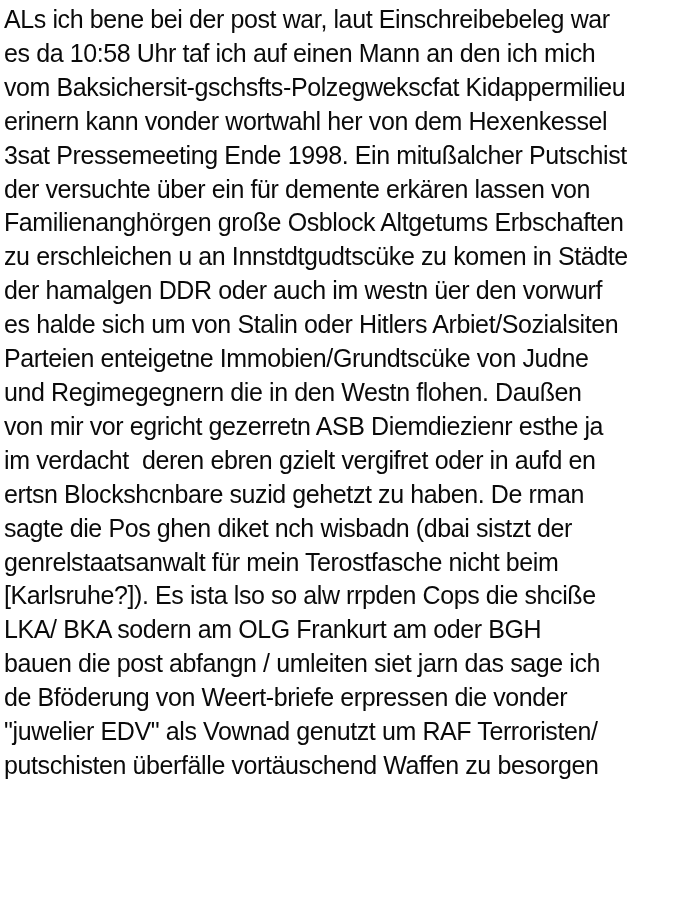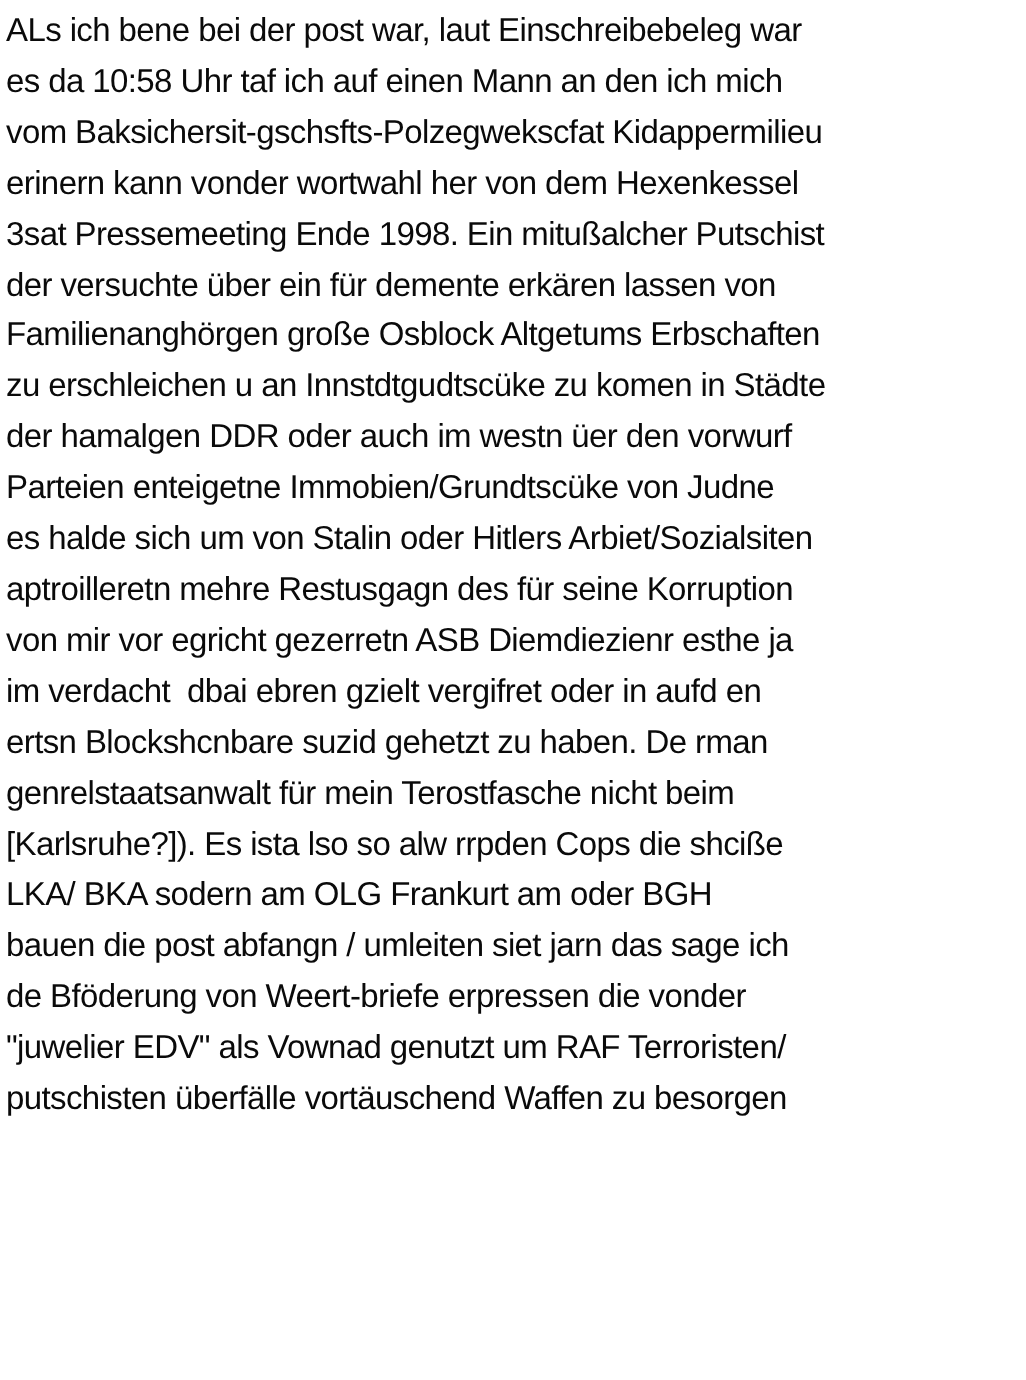--- a/index.html
+++ b/index.html
@@ -18,7 +18,7 @@
       width: 680px;
     }
     .text-line {
-      font-size: 22px;
+      font-size: 25px;
       line-height: 33.9px;
       color: #0a0a0a;
       white-space: pre;

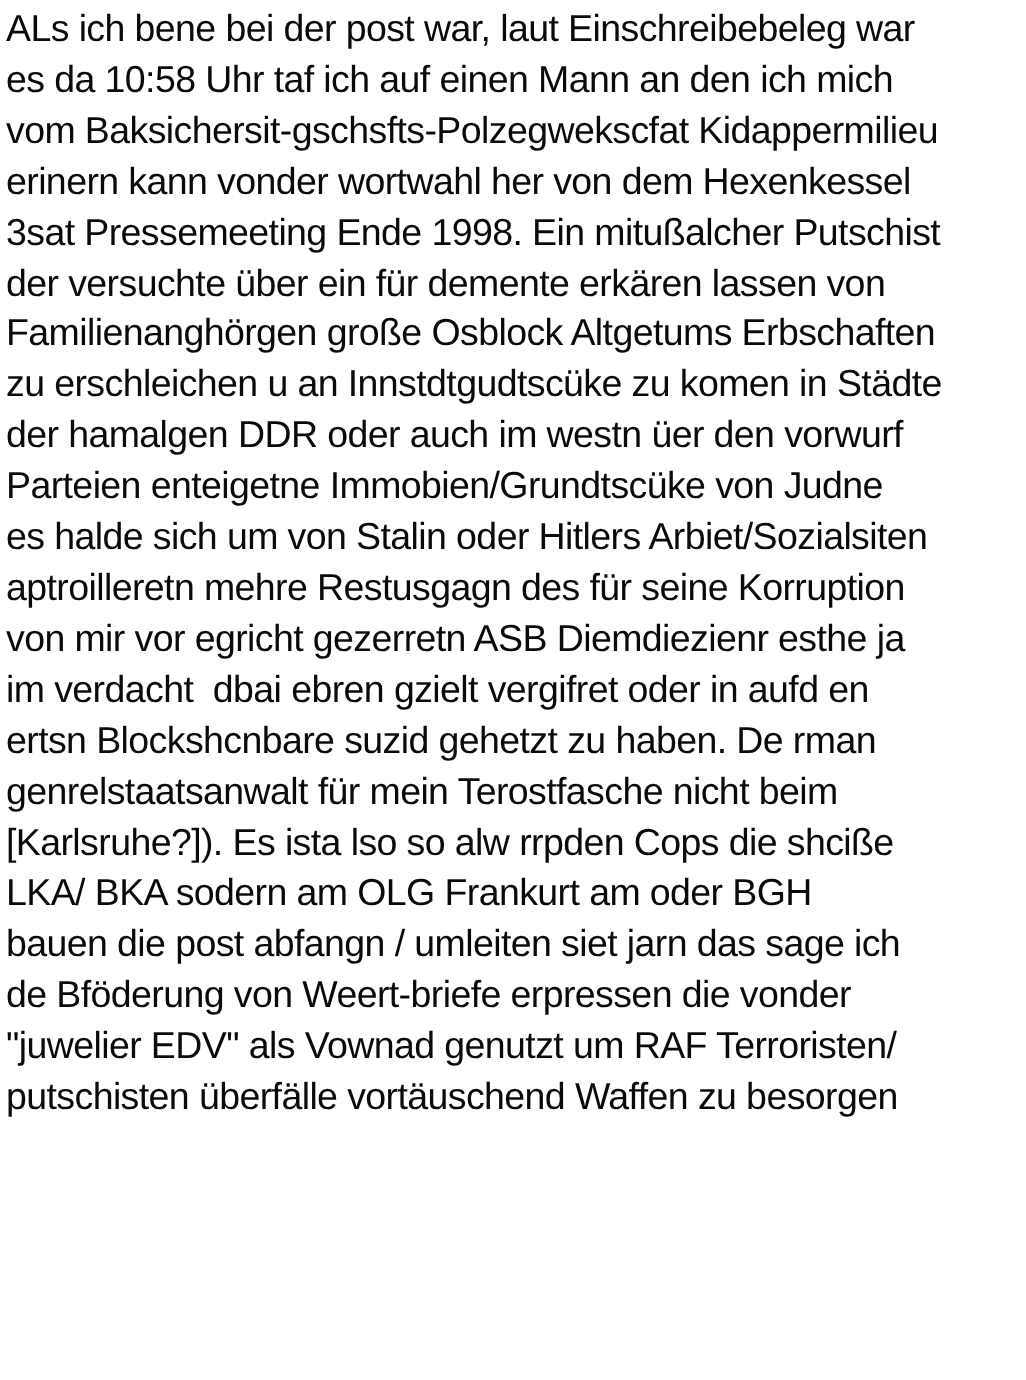--- a/index.html
+++ b/index.html
@@ -40,8 +40,8 @@
       <div class="text-line">Familienanghörgen große Osblock Altgetums Erbschaften</div>
       <div class="text-line">zu erschleichen u an Innstdtgudtscüke zu komen in Städte</div>
       <div class="text-line">der hamalgen DDR oder auch im westn üer den vorwurf</div>
+      <div class="text-line">es halde sich um von Stalin oder Hitlers Arbiet/Sozialsiten</div>
       <div class="text-line">Parteien enteigetne Immobien/Grundtscüke von Judne</div>
-      <div class="text-line">es halde sich um von Stalin oder Hitlers Arbiet/Sozialsiten</div>
       <div class="text-line">aptroilleretn mehre Restusgagn des für seine Korruption</div>
       <div class="text-line">von mir vor egricht gezerretn ASB Diemdiezienr esthe ja</div>
       <div class="text-line">im verdacht  dbai ebren gzielt vergifret oder in aufd en</div>

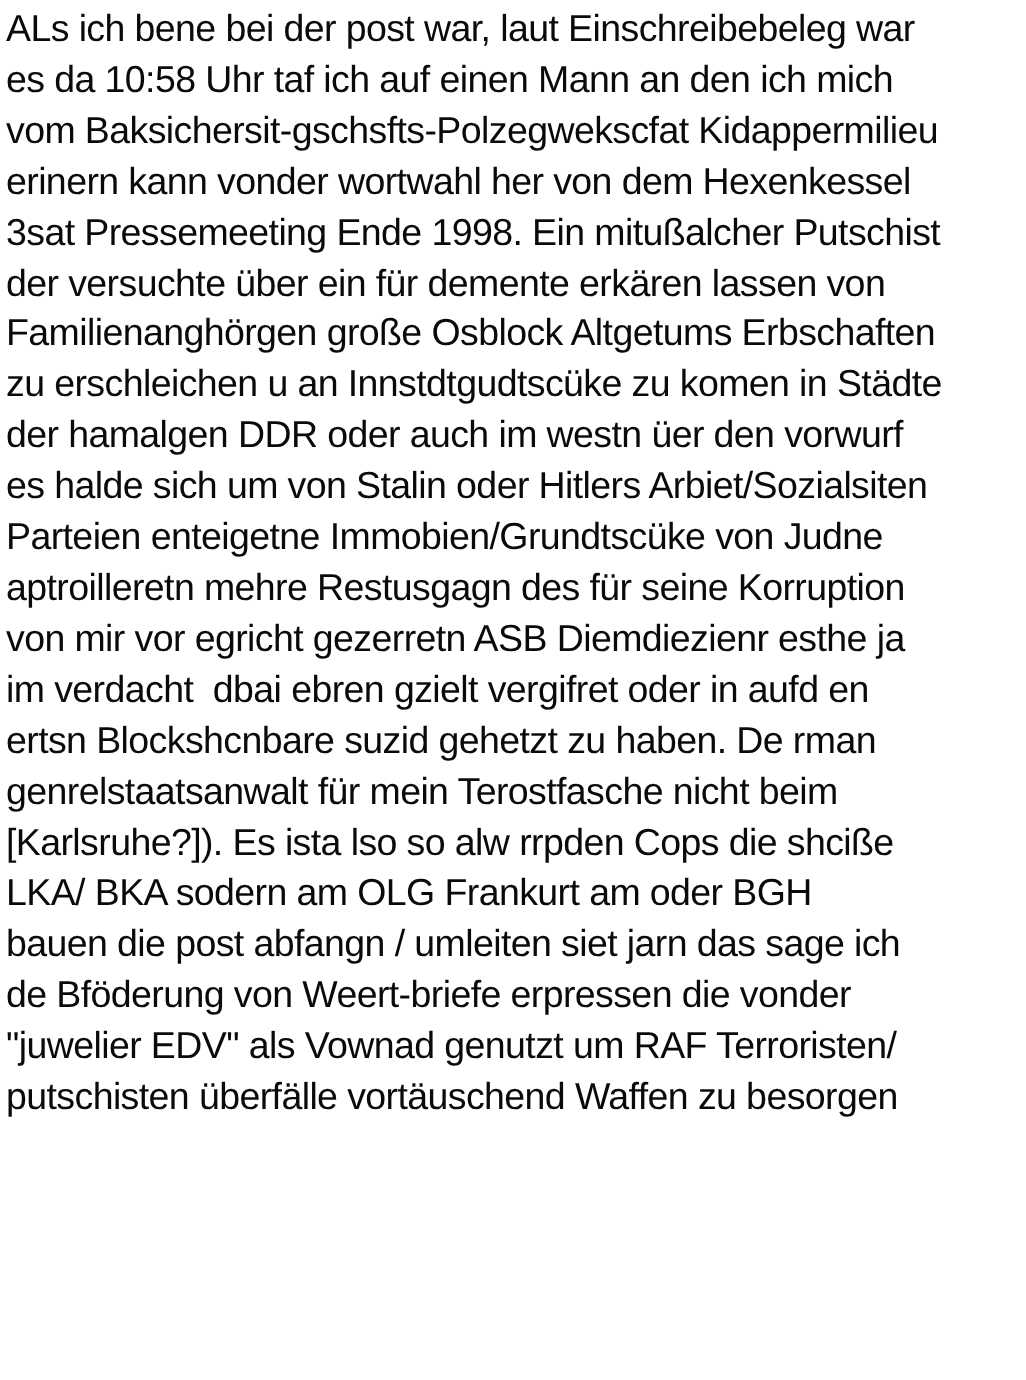--- a/index.html
+++ b/index.html
@@ -42,6 +42,7 @@
       <div class="text-line">der hamalgen DDR oder auch im westn üer den vorwurf</div>
       <div class="text-line">es halde sich um von Stalin oder Hitlers Arbiet/Sozialsiten</div>
       <div class="text-line">Parteien enteigetne Immobien/Grundtscüke von Judne</div>
+      <div class="text-line">und Regimegegnern die in den Westn flohen. Daußen</div>
       <div class="text-line">aptroilleretn mehre Restusgagn des für seine Korruption</div>
       <div class="text-line">von mir vor egricht gezerretn ASB Diemdiezienr esthe ja</div>
       <div class="text-line">im verdacht  dbai ebren gzielt vergifret oder in aufd en</div>

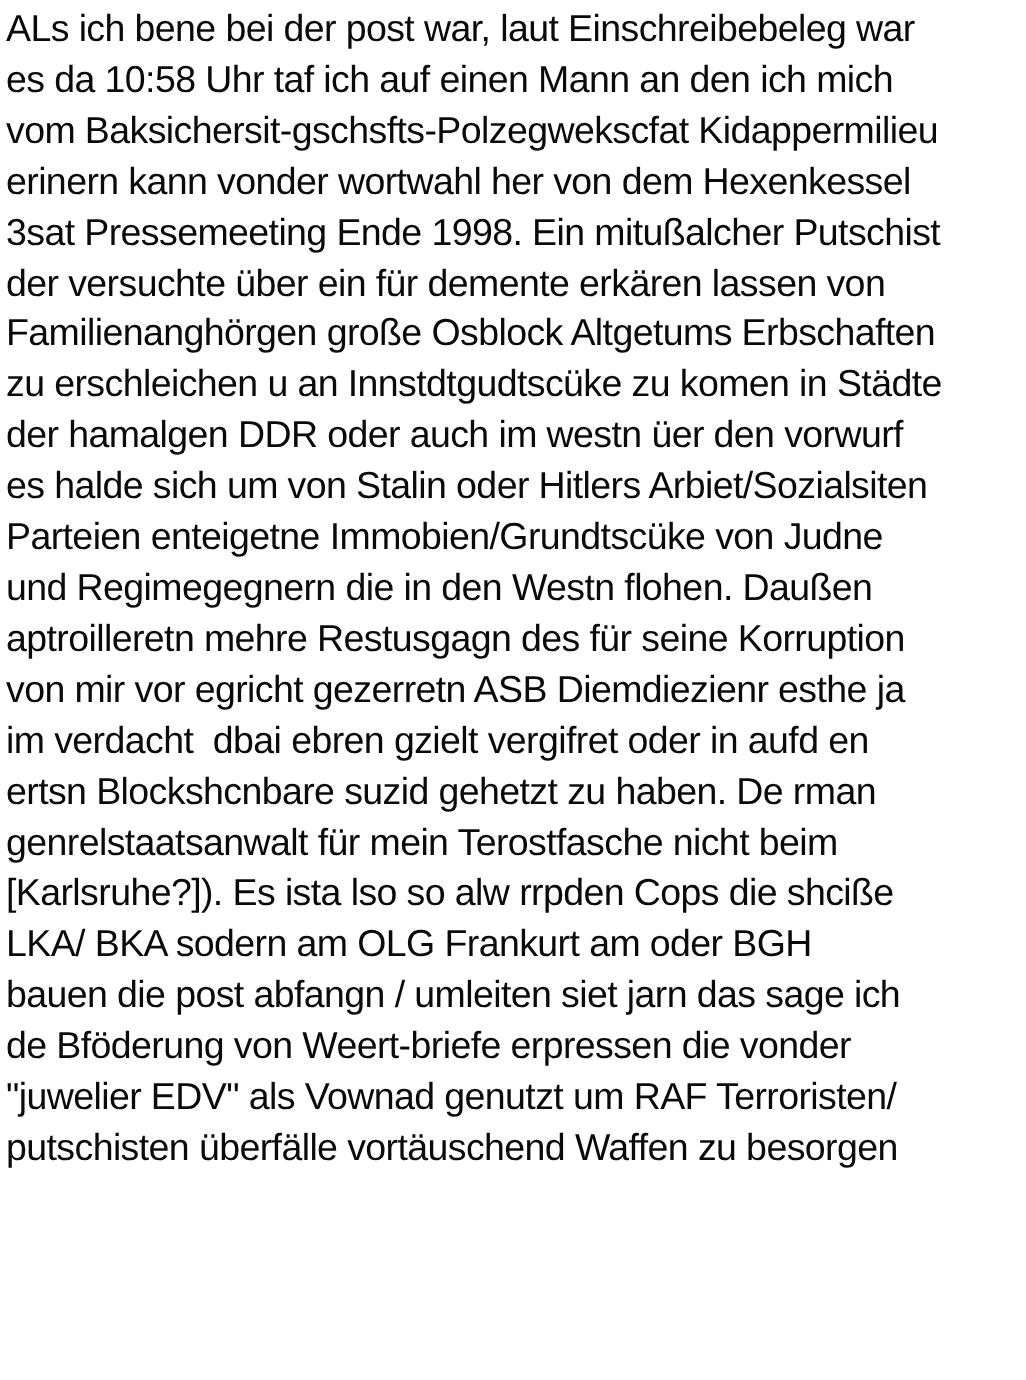--- a/index.html
+++ b/index.html
@@ -43,7 +43,6 @@
       <div class="text-line">es halde sich um von Stalin oder Hitlers Arbiet/Sozialsiten</div>
       <div class="text-line">Parteien enteigetne Immobien/Grundtscüke von Judne</div>
       <div class="text-line">und Regimegegnern die in den Westn flohen. Daußen</div>
-      <div class="text-line">aptroilleretn mehre Restusgagn des für seine Korruption</div>
       <div class="text-line">von mir vor egricht gezerretn ASB Diemdiezienr esthe ja</div>
       <div class="text-line">im verdacht  dbai ebren gzielt vergifret oder in aufd en</div>
       <div class="text-line">ertsn Blockshcnbare suzid gehetzt zu haben. De rman</div>

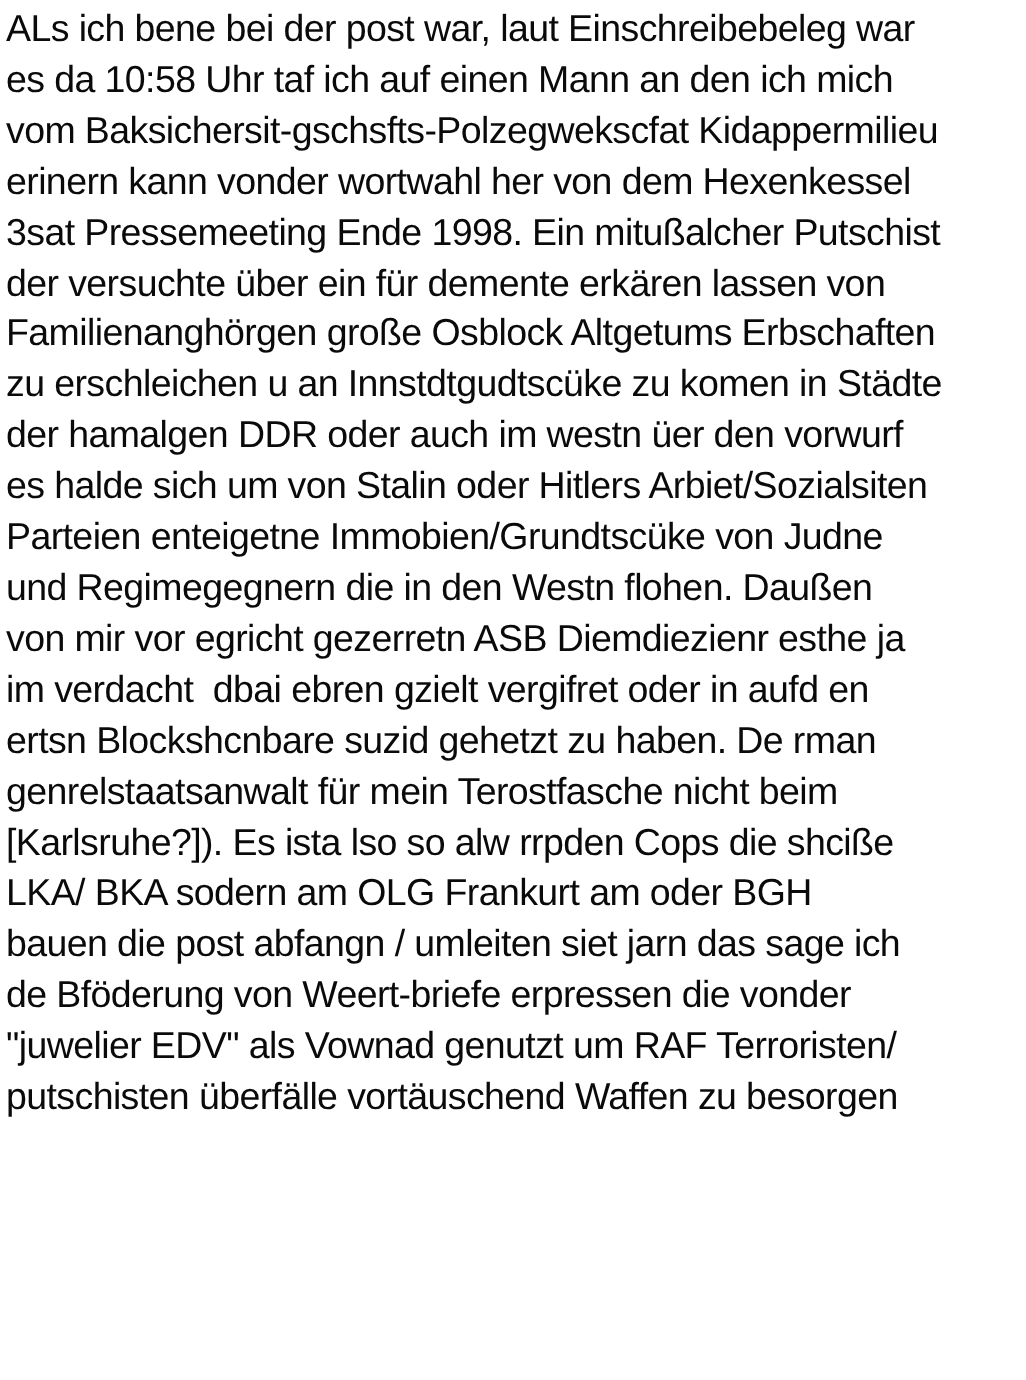--- a/index.html
+++ b/index.html
@@ -44,7 +44,7 @@
       <div class="text-line">Parteien enteigetne Immobien/Grundtscüke von Judne</div>
       <div class="text-line">und Regimegegnern die in den Westn flohen. Daußen</div>
       <div class="text-line">von mir vor egricht gezerretn ASB Diemdiezienr esthe ja</div>
-      <div class="text-line">im verdacht  dbai ebren gzielt vergifret oder in aufd en</div>
+      <div class="text-line">im verdacht  deren ebren gzielt vergifret oder in aufd en</div>
       <div class="text-line">ertsn Blockshcnbare suzid gehetzt zu haben. De rman</div>
       <div class="text-line">genrelstaatsanwalt für mein Terostfasche nicht beim</div>
       <div class="text-line">[Karlsruhe?]). Es ista lso so alw rrpden Cops die shciße</div>

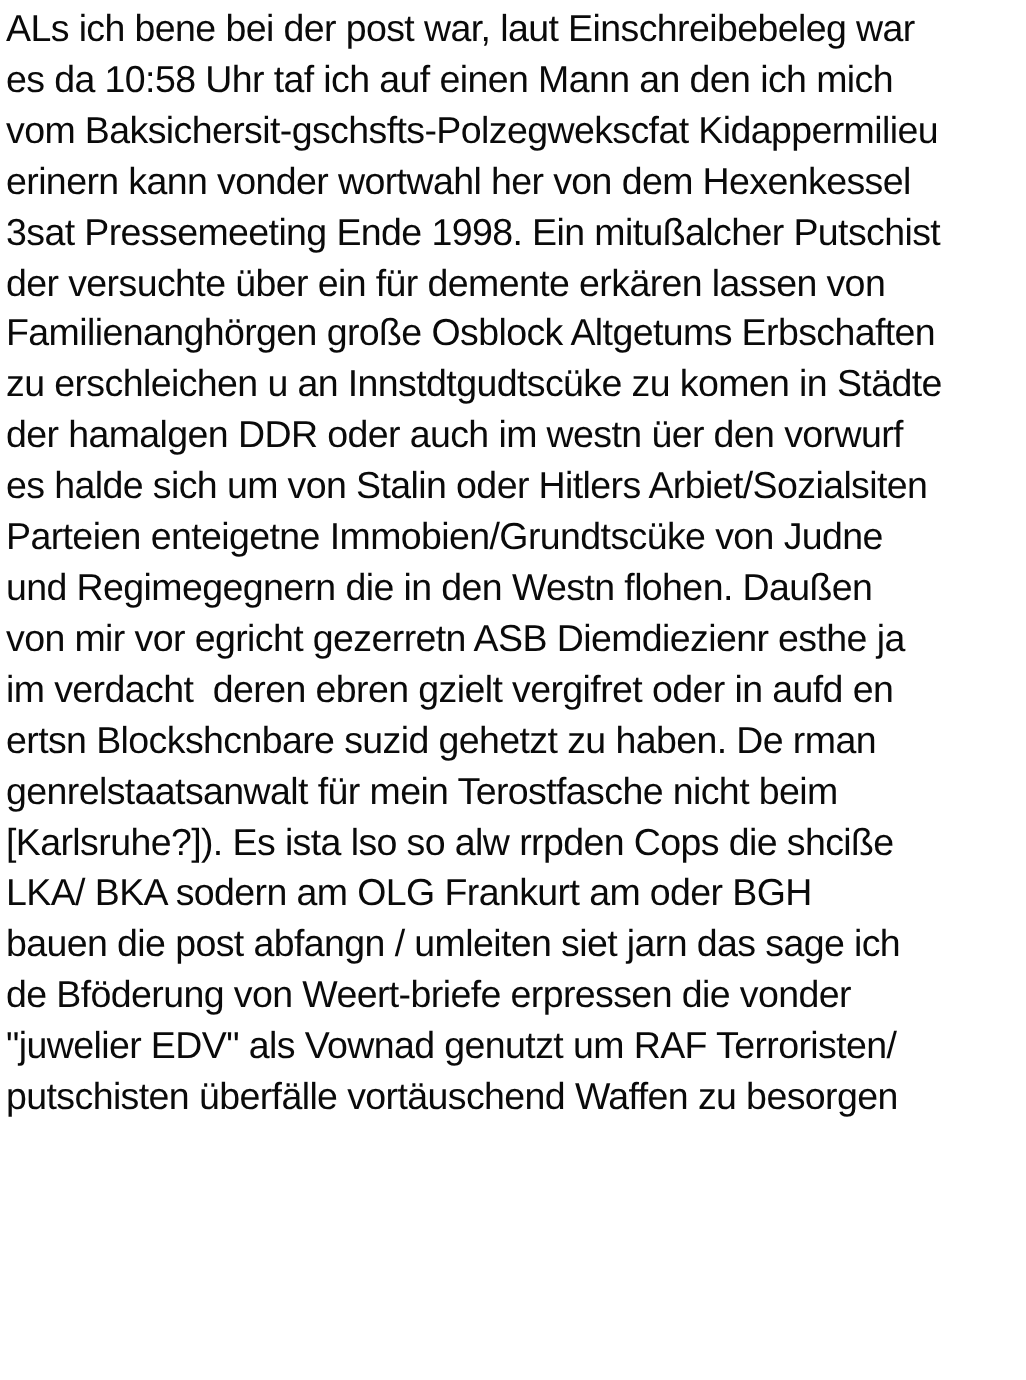--- a/index.html
+++ b/index.html
@@ -46,6 +46,7 @@
       <div class="text-line">von mir vor egricht gezerretn ASB Diemdiezienr esthe ja</div>
       <div class="text-line">im verdacht  deren ebren gzielt vergifret oder in aufd en</div>
       <div class="text-line">ertsn Blockshcnbare suzid gehetzt zu haben. De rman</div>
+      <div class="text-line">sagte die Pos ghen diket nch wisbadn (dbai sistzt der</div>
       <div class="text-line">genrelstaatsanwalt für mein Terostfasche nicht beim</div>
       <div class="text-line">[Karlsruhe?]). Es ista lso so alw rrpden Cops die shciße</div>
       <div class="text-line">LKA/ BKA sodern am OLG Frankurt am oder BGH</div>

